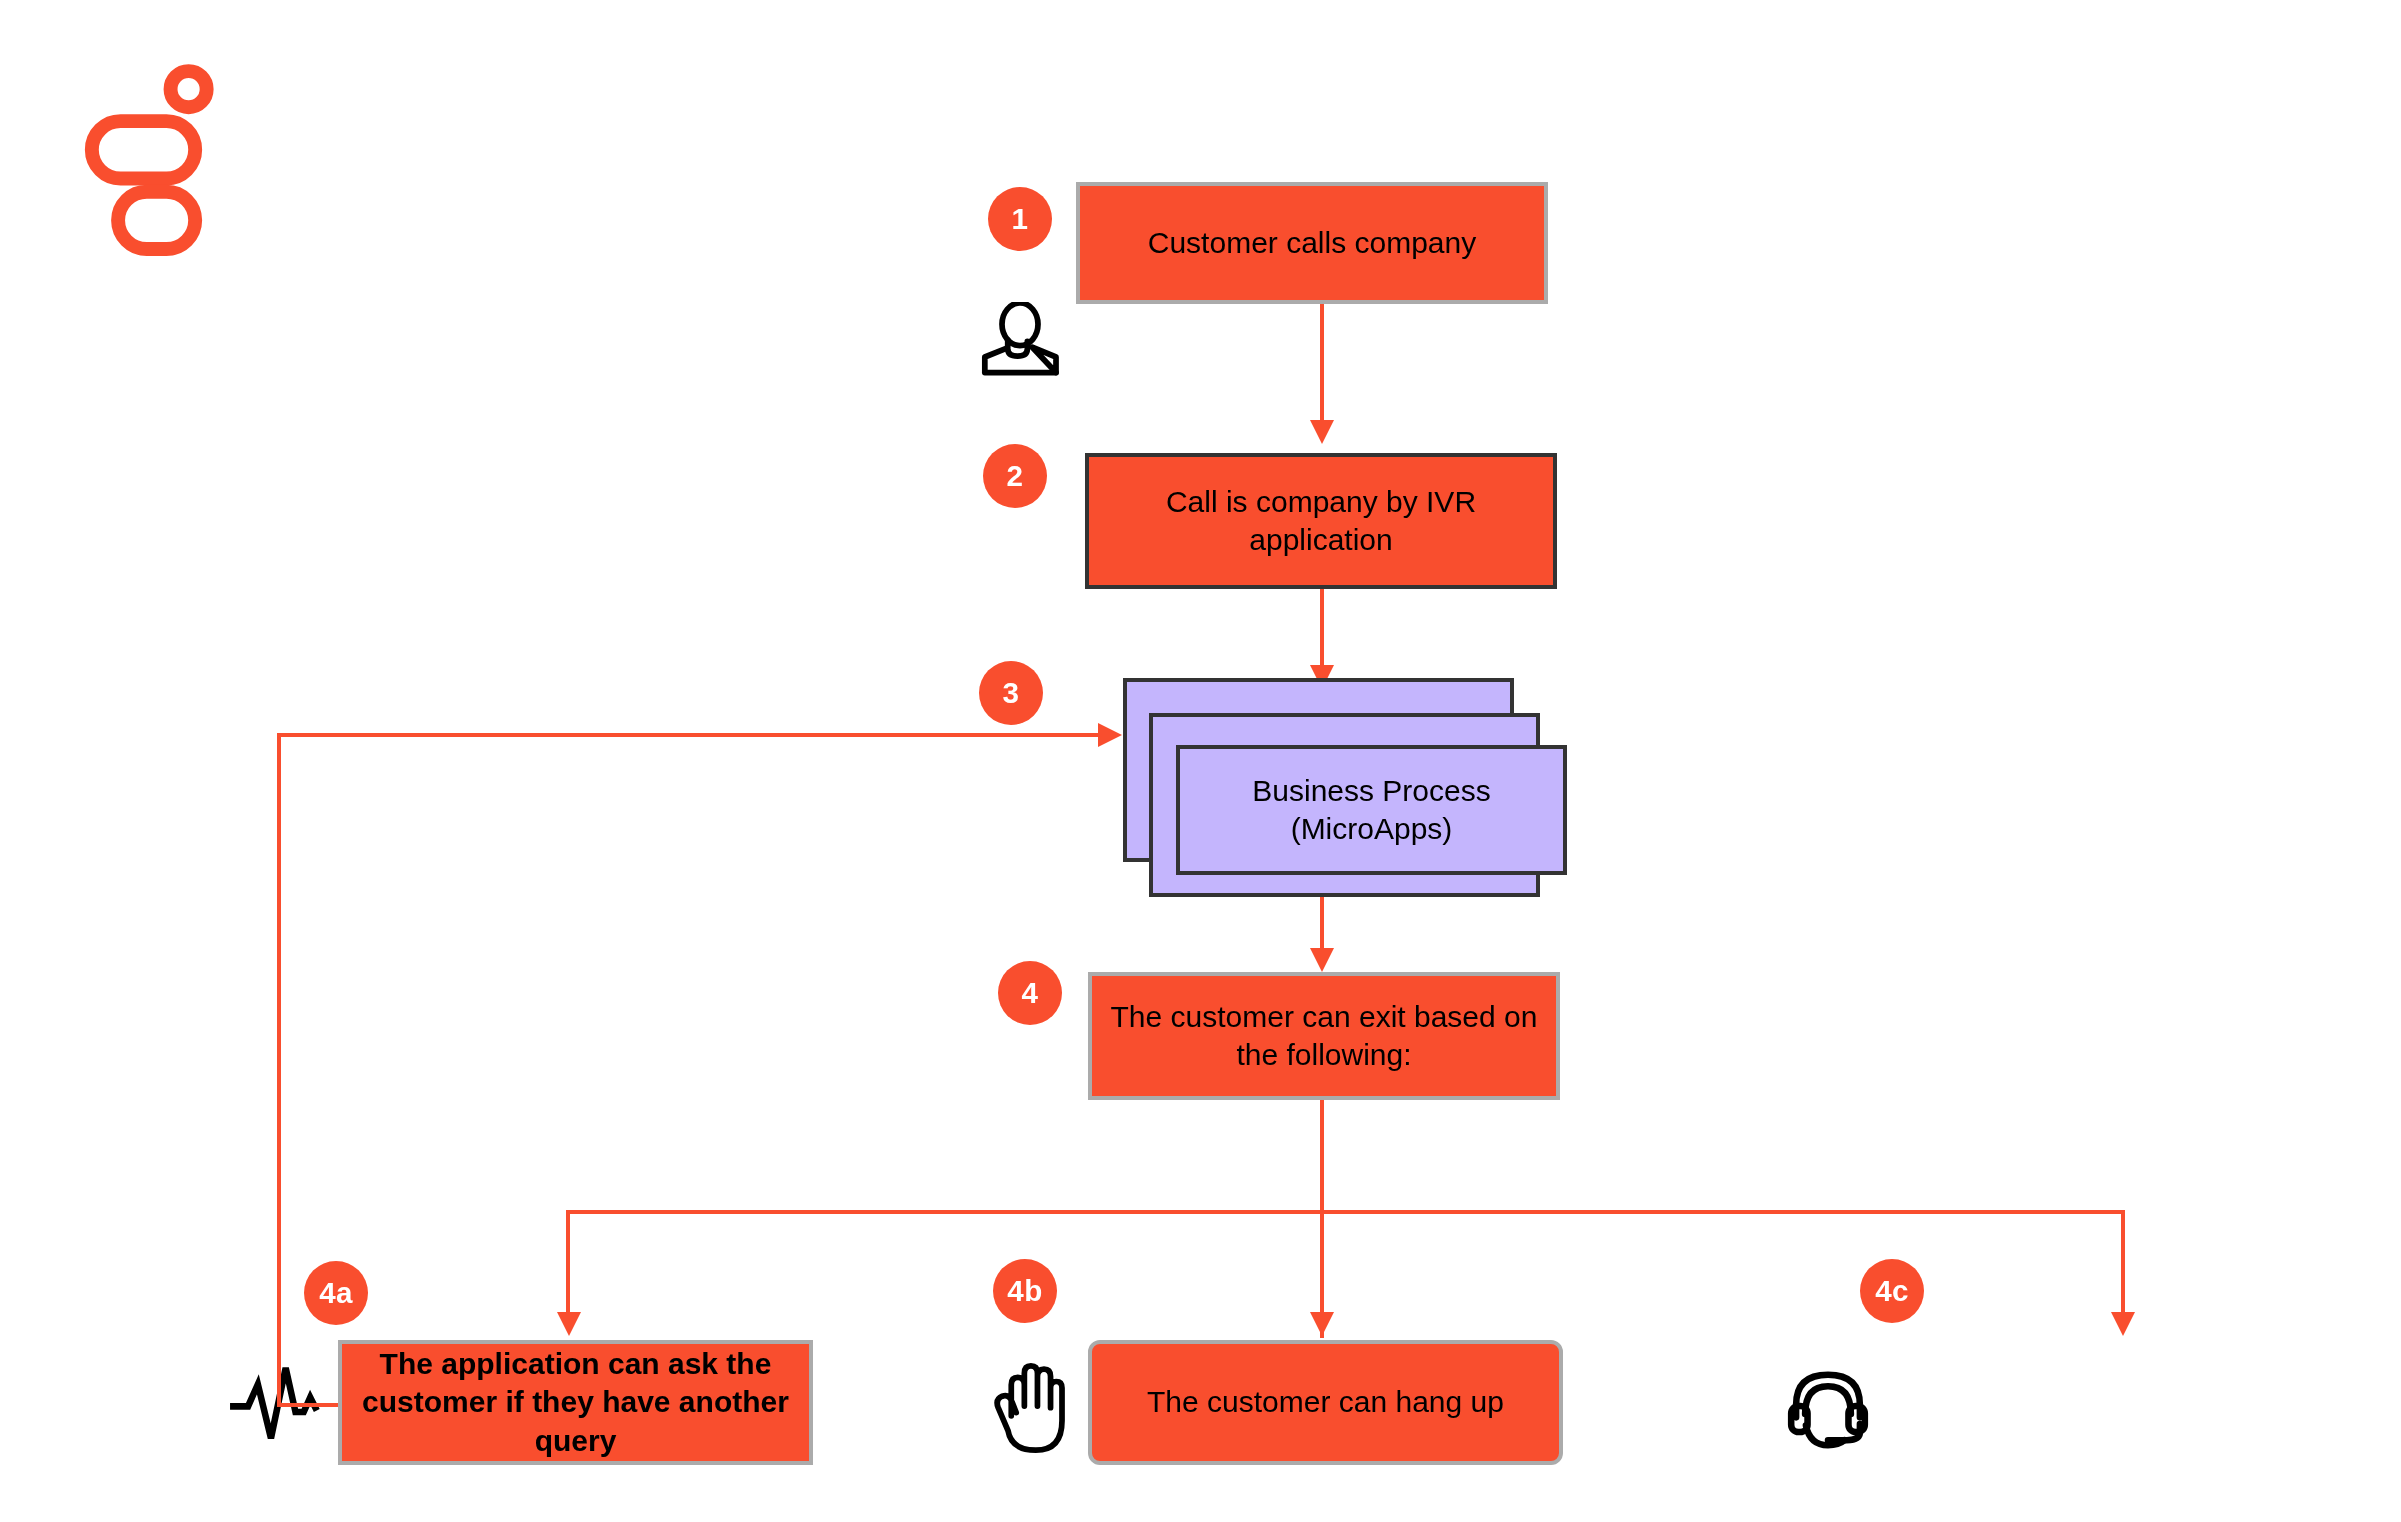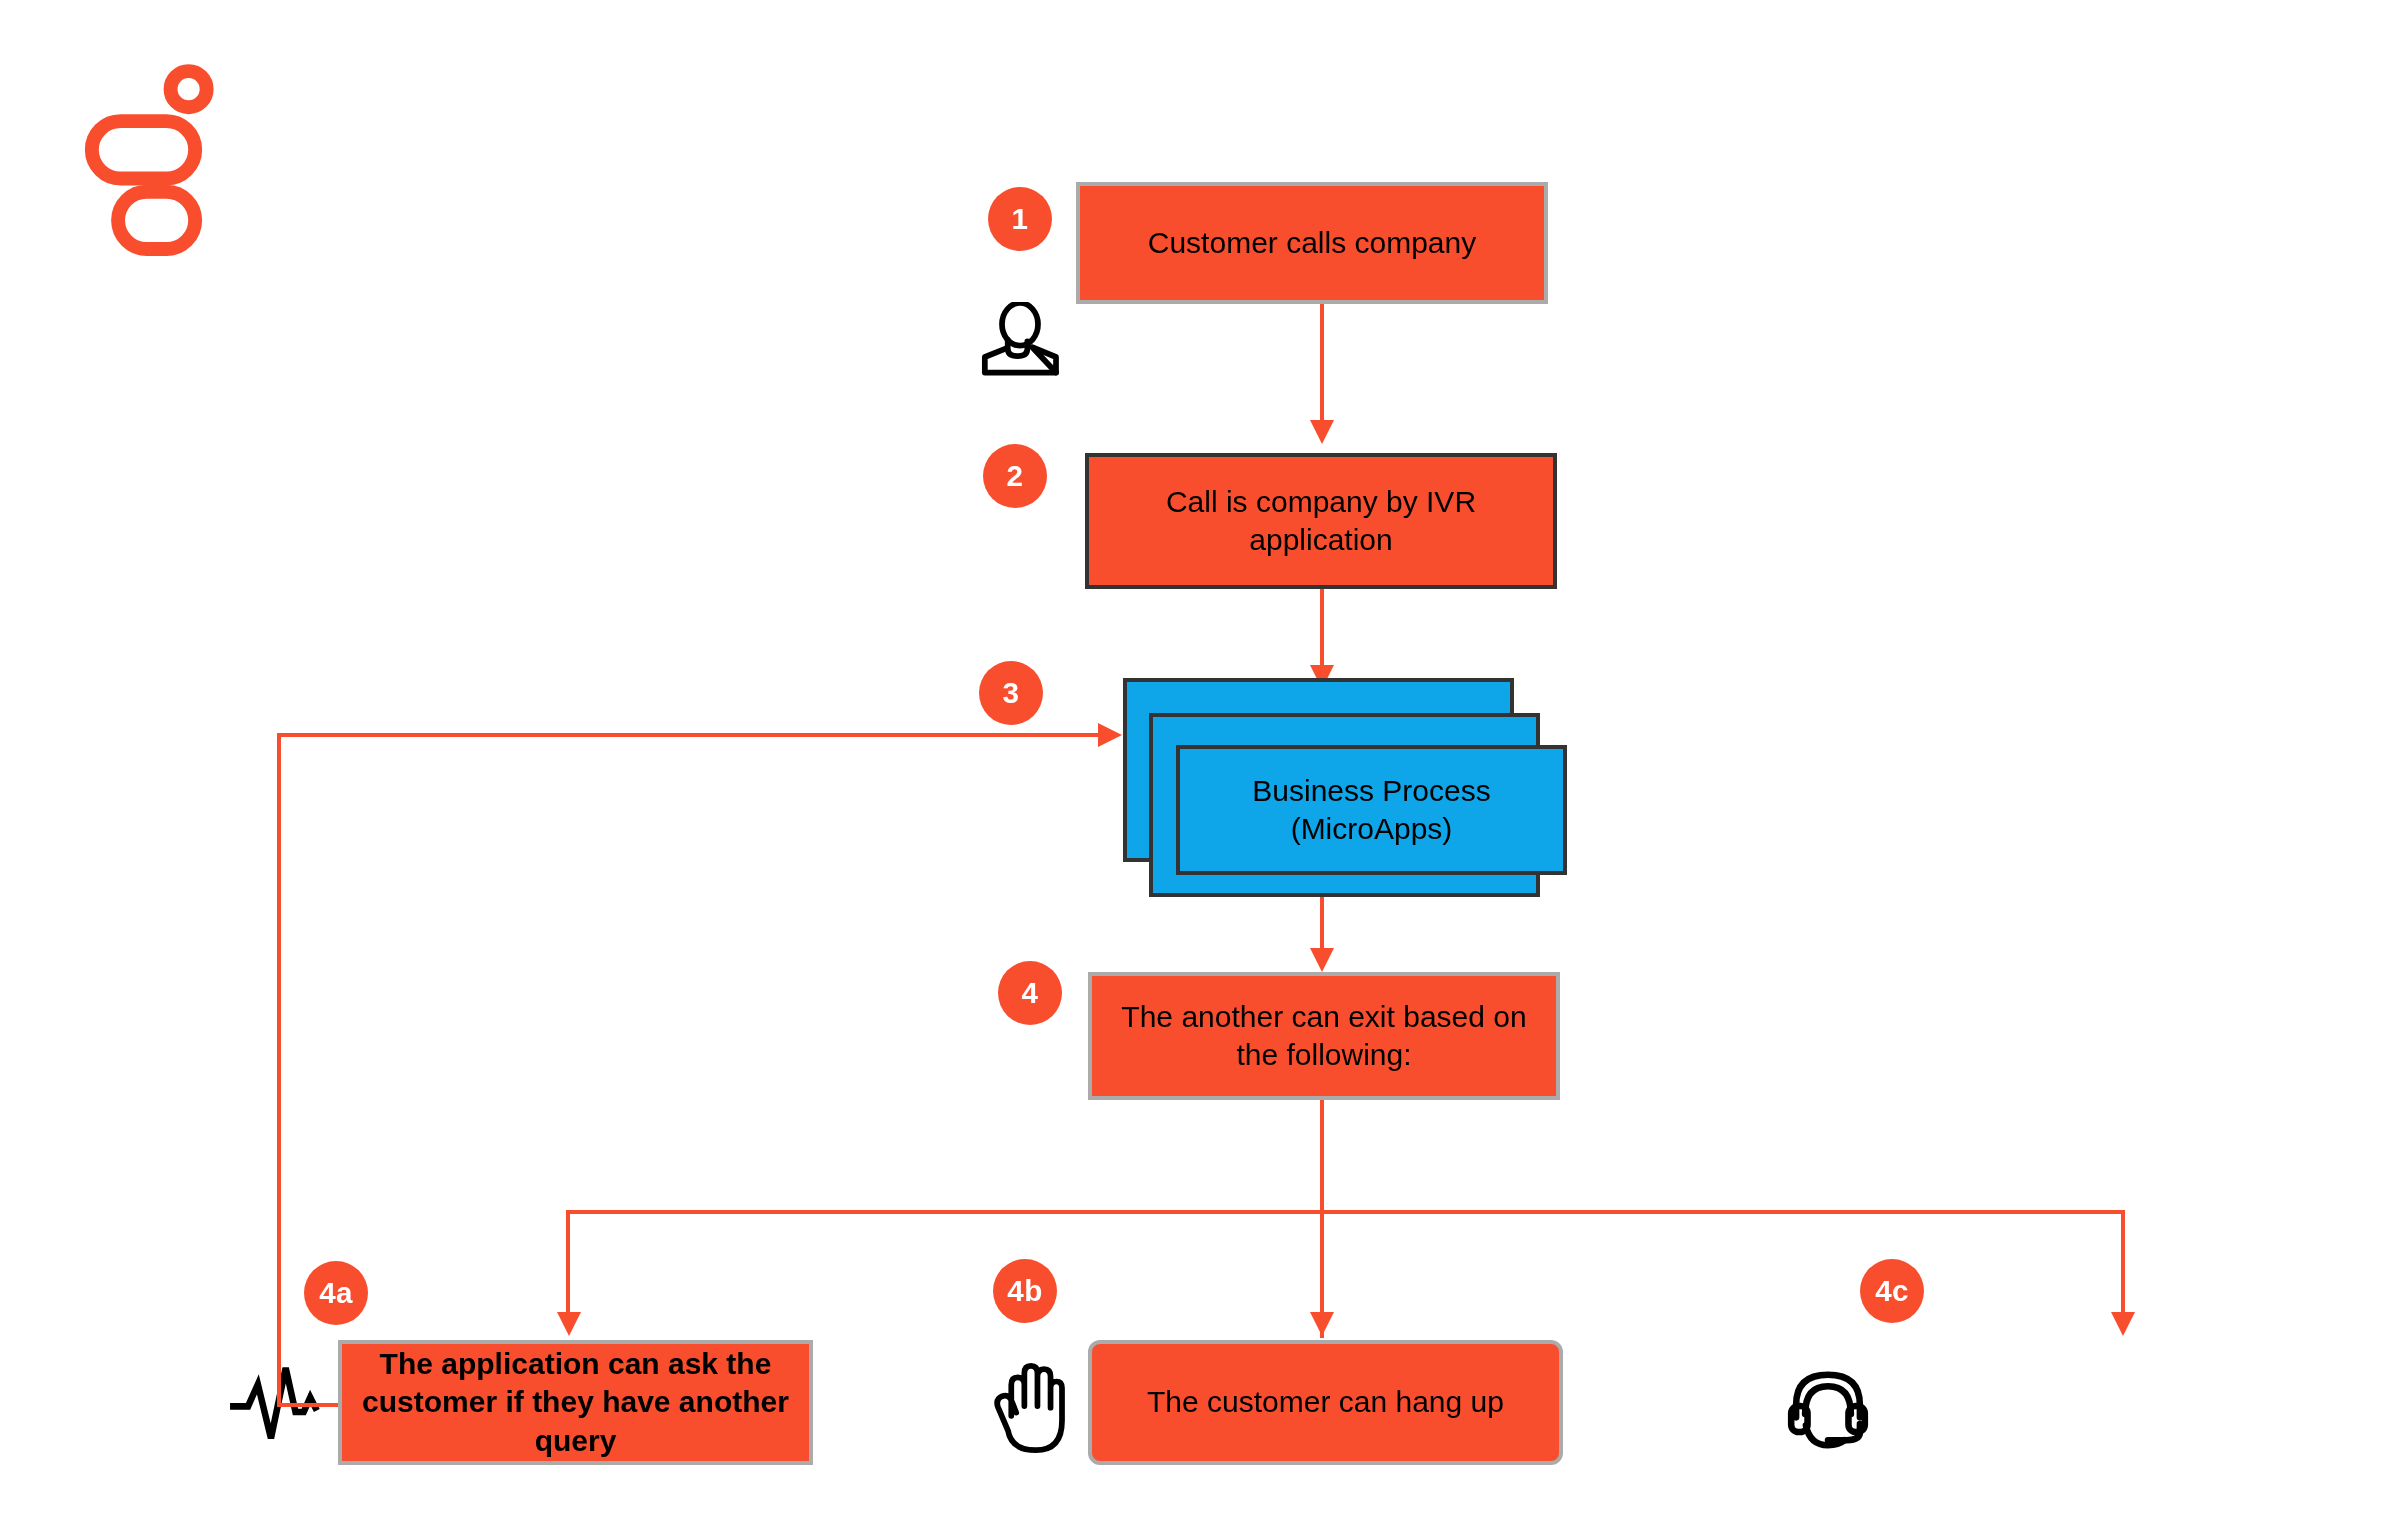--- a/index.html
+++ b/index.html
@@ -47,7 +47,7 @@
     border: 4.9px solid #333333;
   }
   .node-gray {
-    background: #0ea5e9;
+    background: #c4b5fd;
     border: 4.9px solid #333333;
     font-size: 30px;
   }

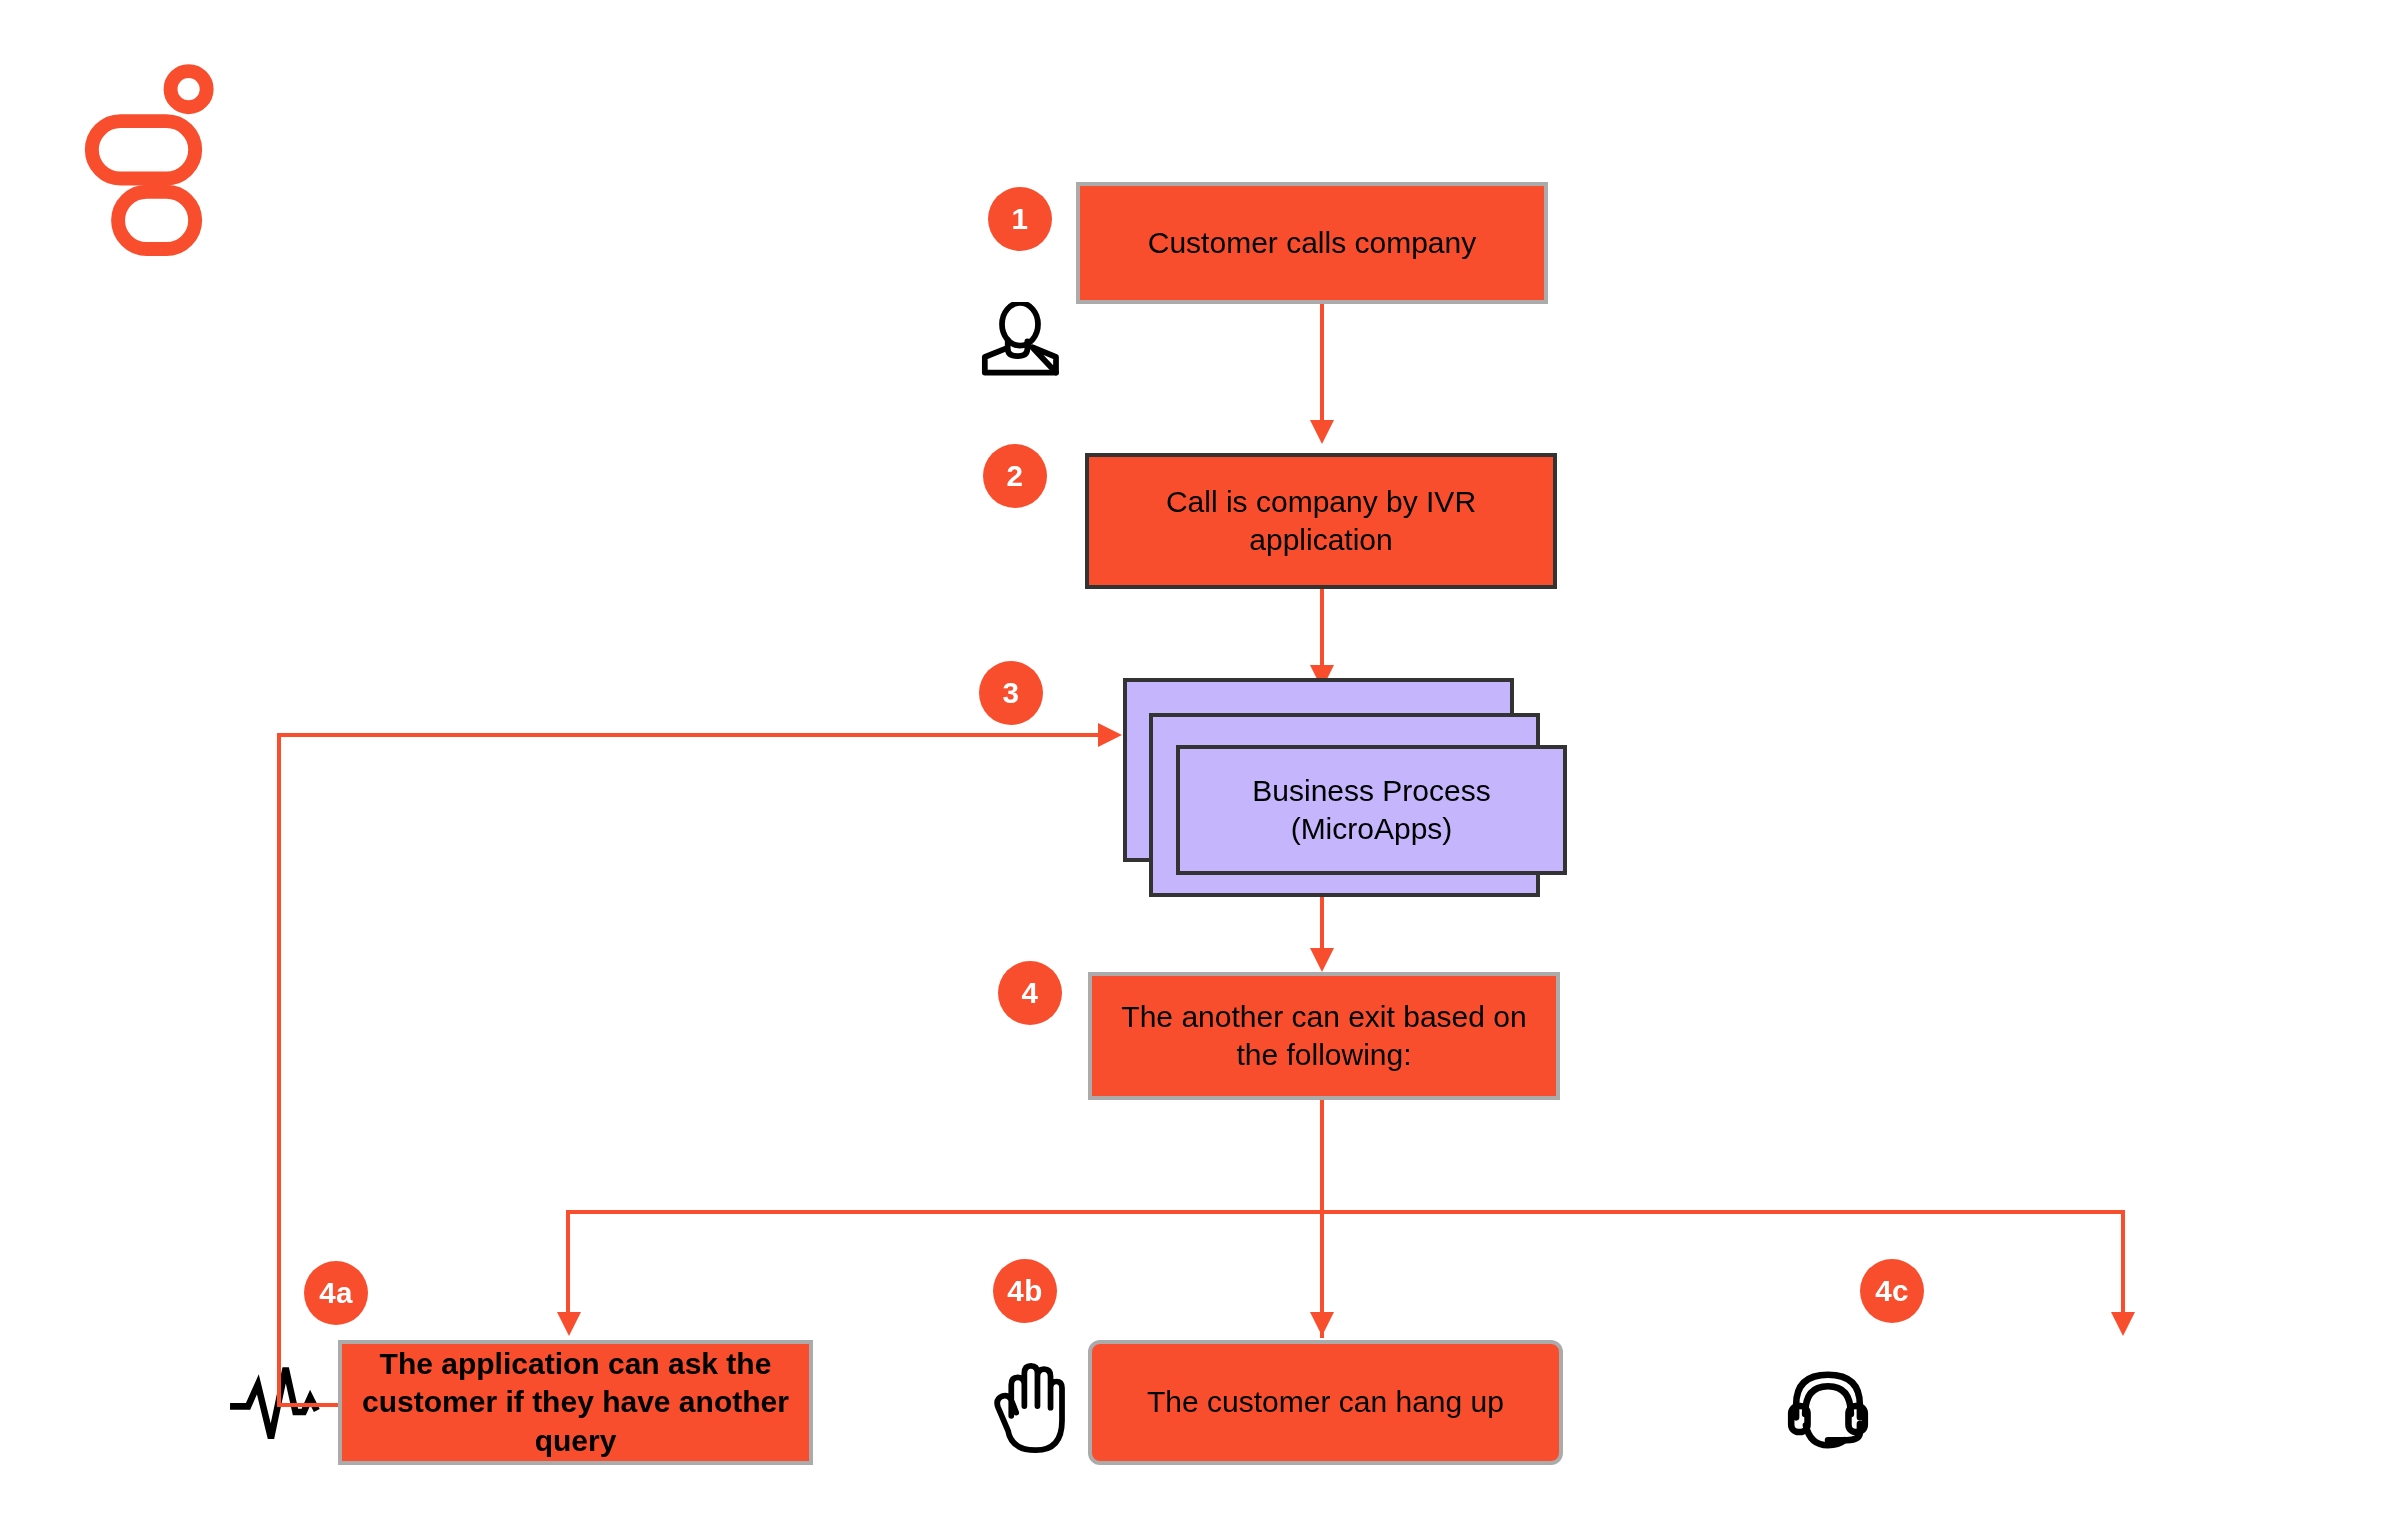--- a/index.html
+++ b/index.html
@@ -222,7 +222,7 @@
   </div>
 
   <div class="node node-orange" style="left:1088px; top:972px; width:472px; height:128px;">
-    <span class="node-text">The another can exit based on
+    <span class="node-text">The customer can exit based on
 the following:</span>
   </div>
 

